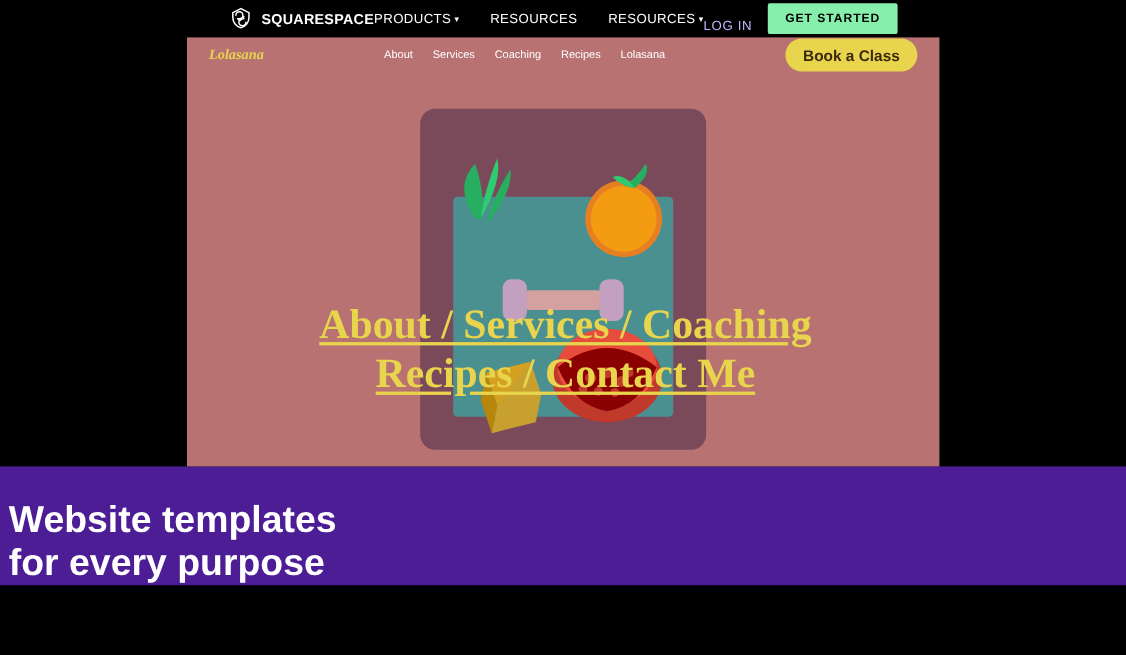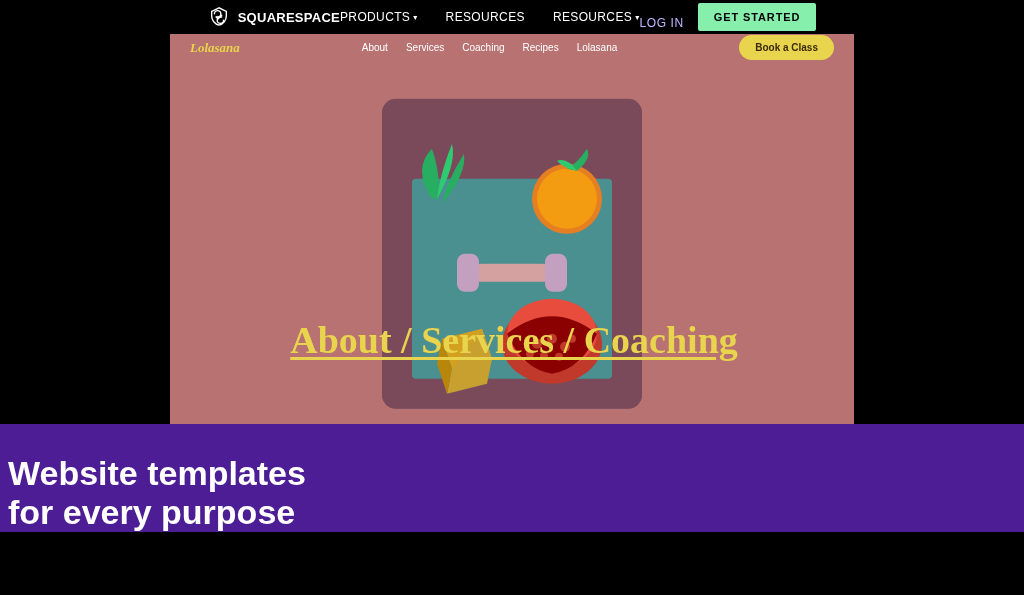--- a/index.html
+++ b/index.html
@@ -136,7 +136,7 @@
     .site-book-btn {
       background: #e8d44d;
       color: #3a2a0a;
-      font-size: 10px;
+      font-size: 14px;
       font-weight: 600;
       padding: 7px 16px;
       border-radius: 20px;

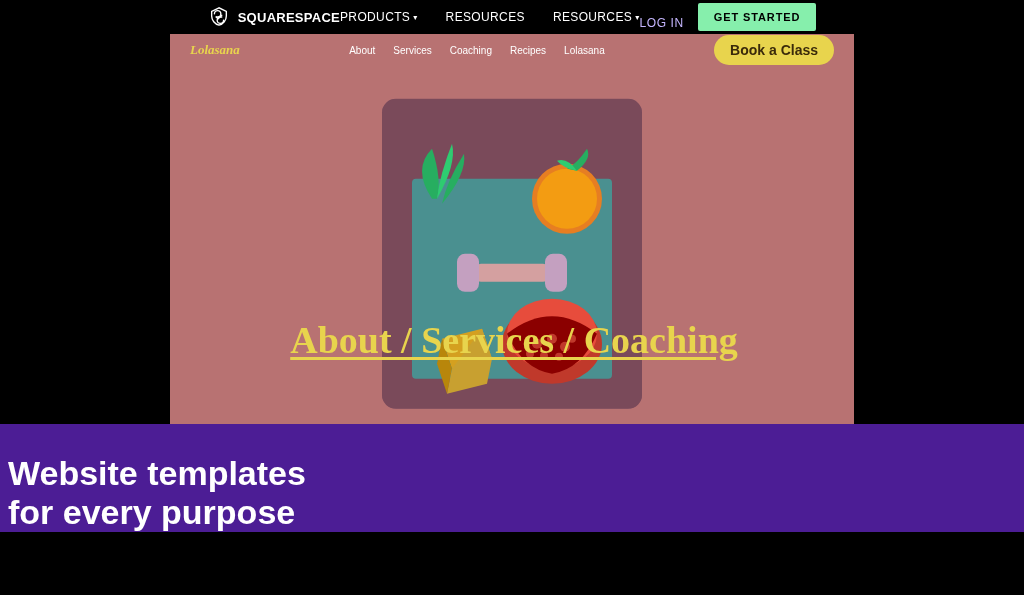--- a/index.html
+++ b/index.html
@@ -282,6 +282,7 @@
 
   <div class="overlay-text">
     <div class="overlay-heading">About / Services  / Coaching</div>
+    <div class="overlay-heading">Recipes / Contact Me</div>
   </div>
 </div>
 

